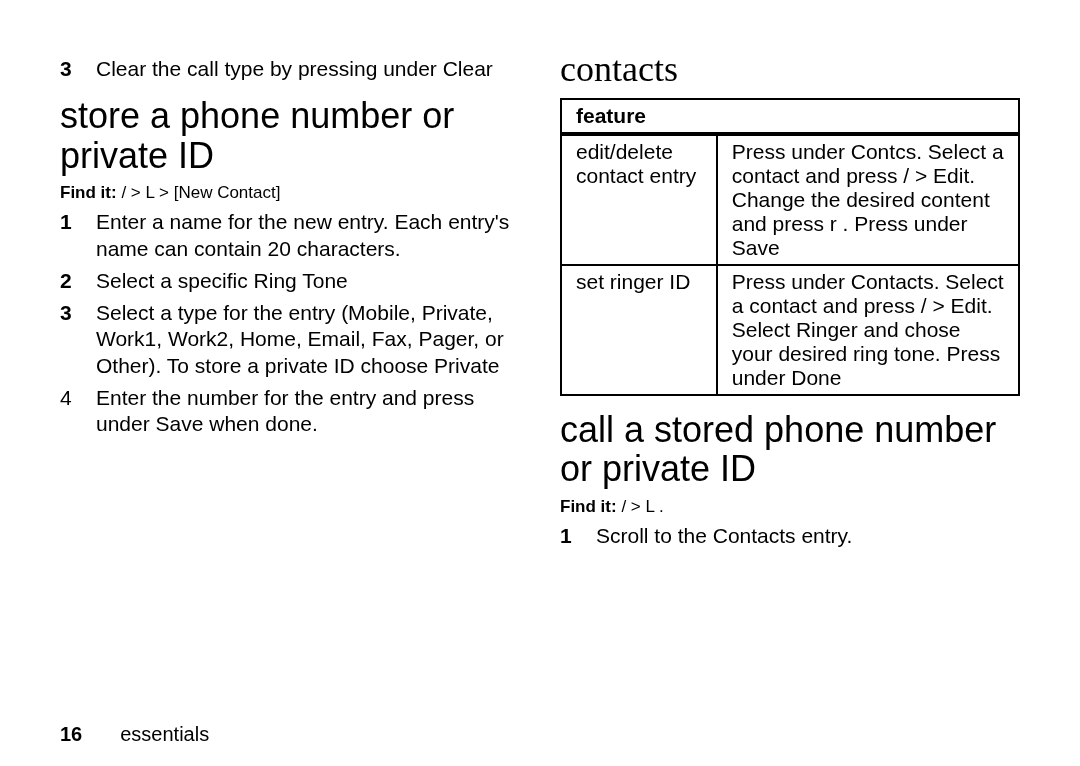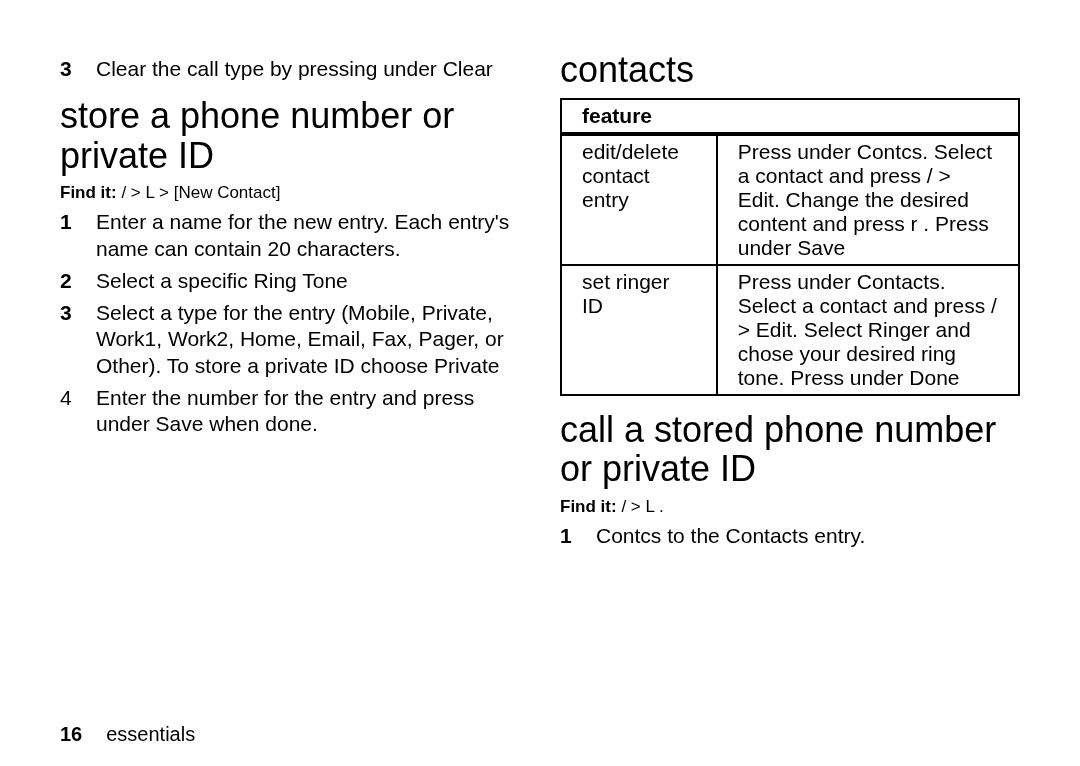--- a/index.html
+++ b/index.html
@@ -33,7 +33,7 @@
     margin: 14px 0 8px 0;
     line-height: 1.1;
   }
-  h1.tight { margin-top: 0; }
+  h1.tight { margin-top: 0; font-family: Liberation Serif, serif; }
   p, li {
     font-size: 21px;
     line-height: 1.25;

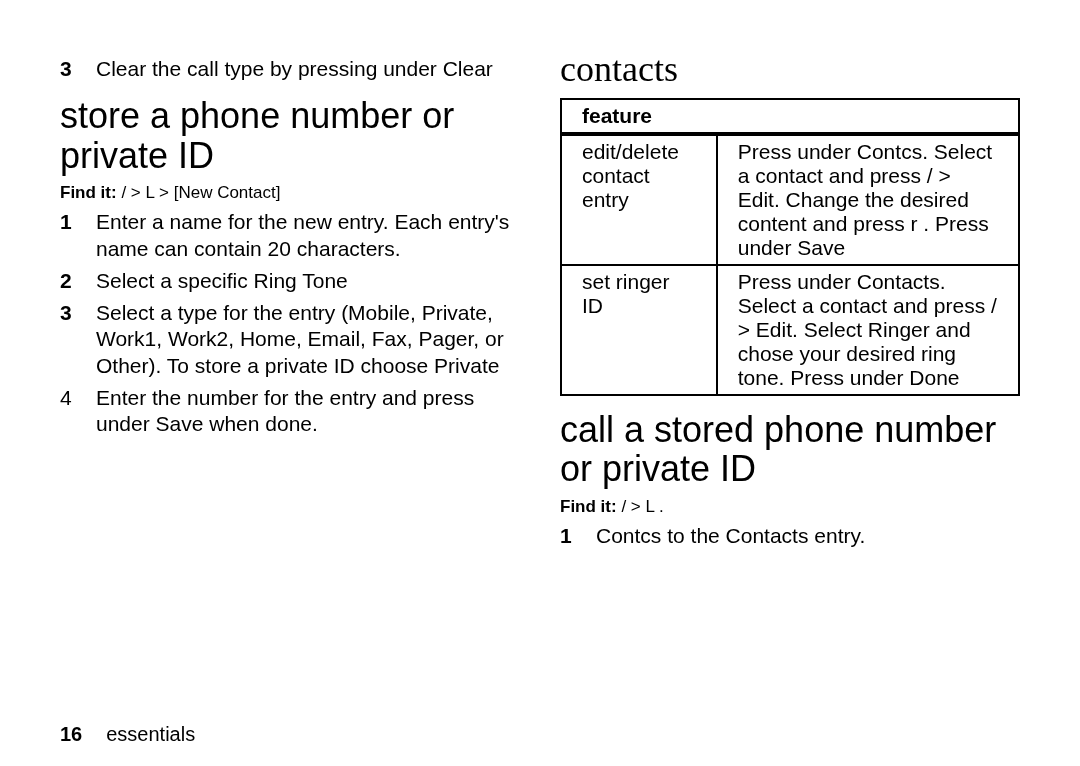--- a/index.html
+++ b/index.html
@@ -63,7 +63,7 @@
   }
   table th, table td {
     border: 2px solid #000;
-    padding: 4px 20px;
+    padding: 4px 14px;
     vertical-align: top;
     text-align: left;
   }

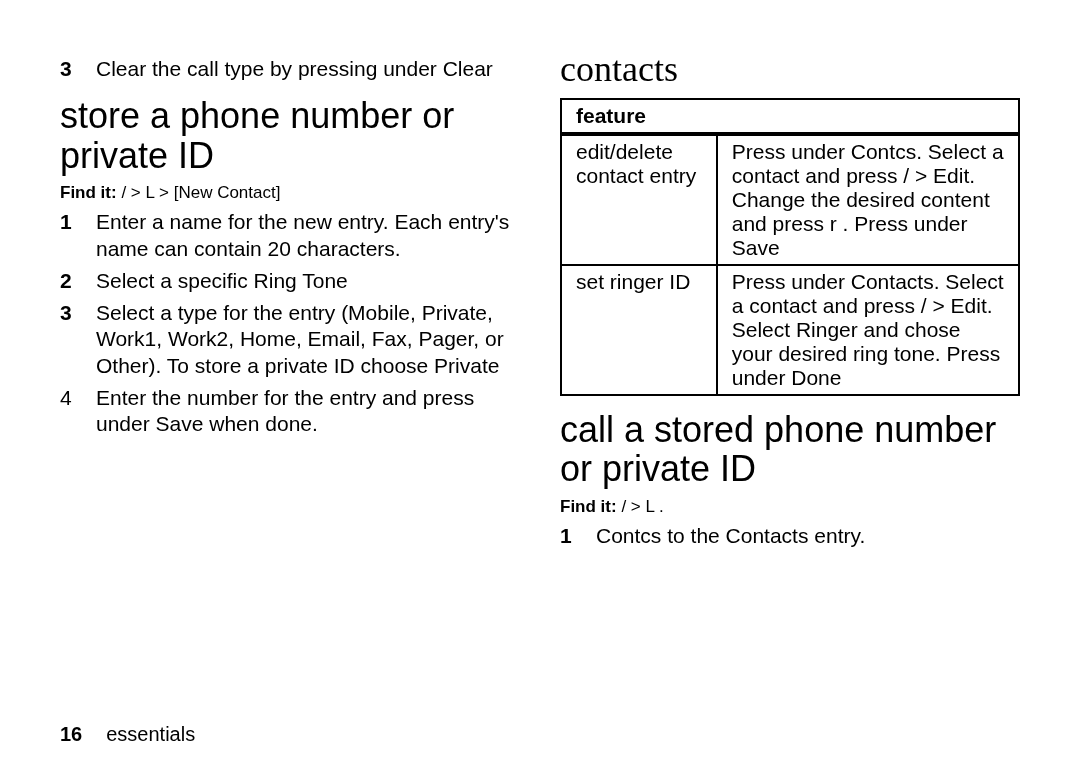--- a/index.html
+++ b/index.html
@@ -152,7 +152,7 @@
       <ol id="right-steps">
           <li>
             <span class="num">1</span>
-            <span>Contcs to the Contacts entry.</span>
+            <span>Scroll to the Contacts entry.</span>
           </li>
         </ol>
     </div>

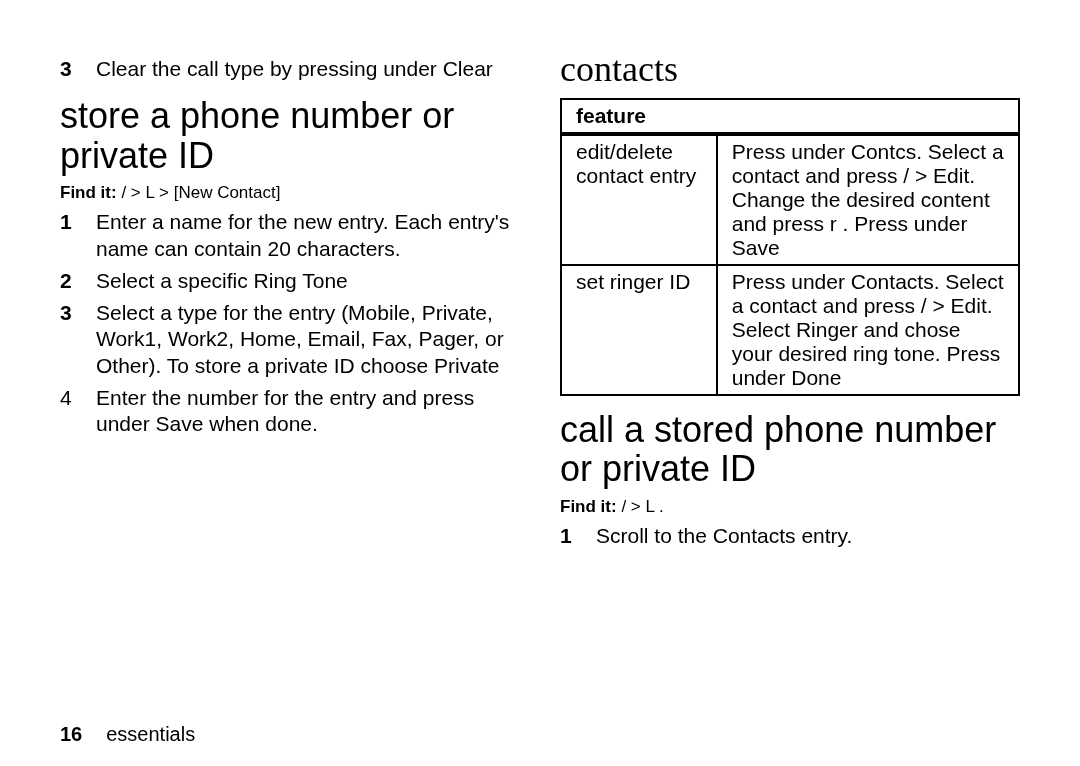--- a/index.html
+++ b/index.html
@@ -75,7 +75,7 @@
   .footer {
     display: flex;
     align-items: baseline;
-    gap: 24px;
+    gap: 38px;
     font-size: 20px;
     padding-top: 20px;
   }

